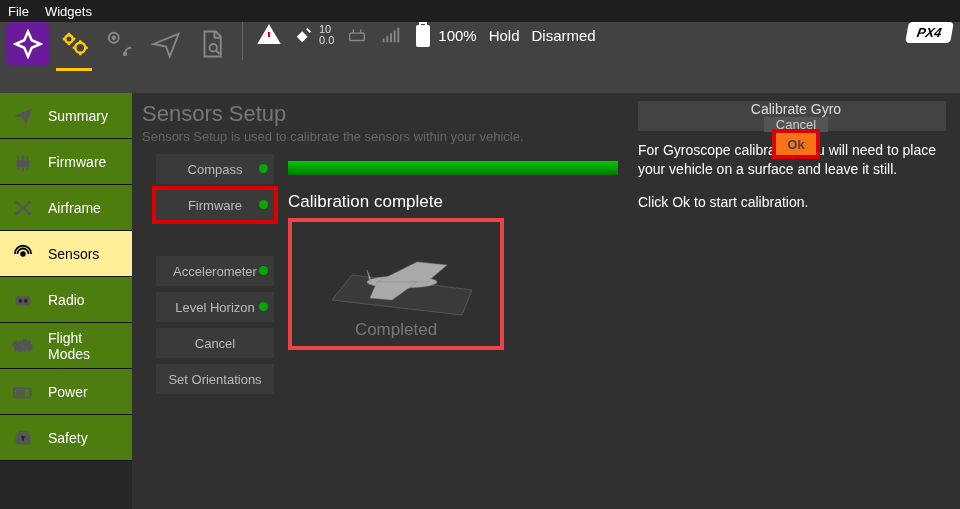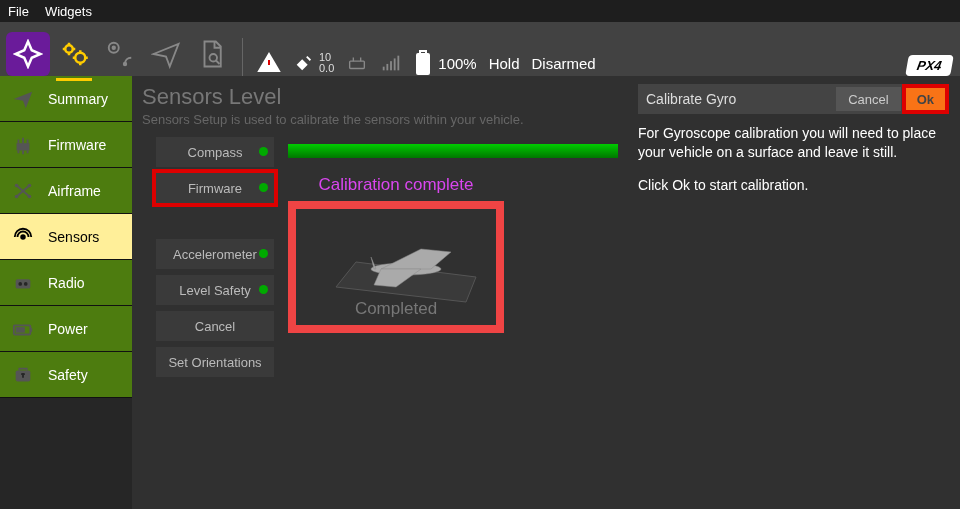--- a/index.html
+++ b/index.html
@@ -6,7 +6,7 @@
   body { background: #1e1e1e; width: 960px; height: 509px; overflow: hidden; color: #ccc; font-size: 14px; }
   .menubar { height: 22px; background: #1e1e1e; display: flex; align-items: center; padding: 0 8px; gap: 16px; color: #fff; font-size: 13px; }
   .menubar span { cursor: pointer; }
-  .toolbar { height: 54px; background: #424242; display: flex; align-items: flex-end; padding: 0 4px; gap: 2px; position: relative; }
+  .toolbar { height: 71px; background: #424242; display: flex; align-items: flex-start; padding: 0 4px; gap: 2px; position: relative; }
   .tool-icon { width: 44px; height: 44px; display: flex; align-items: center; justify-content: center; color: #888; border-radius: 4px; }
   .tool-icon.app { background: #6a1b9a; color: #fff; border-radius: 6px; margin-left:2px;}
   .tool-icon svg { width: 30px; height: 30px; }

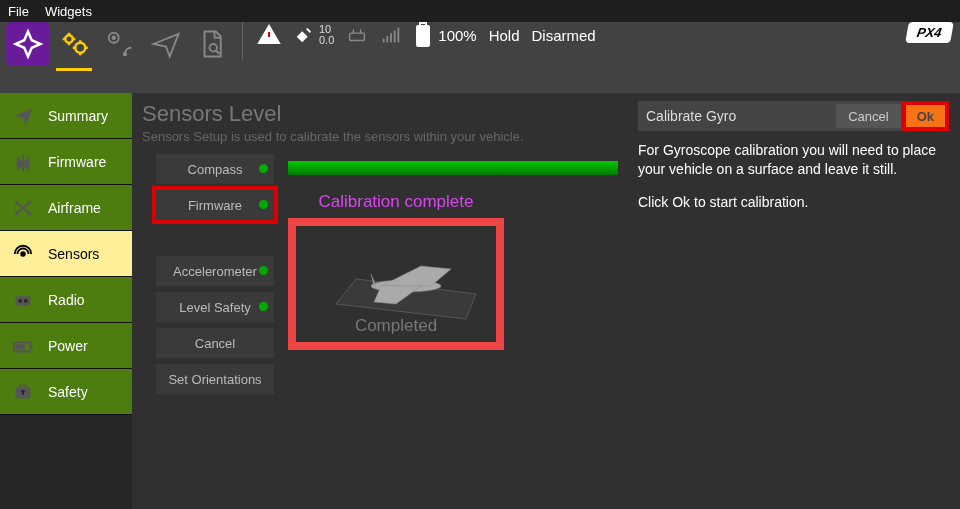--- a/index.html
+++ b/index.html
@@ -192,7 +192,7 @@
   <div class="content">
     <div class="content-split">
     <div class="left-col">
-      <div class="page-title">Sensors Level</div>
+      <div class="page-title">Sensors Setup</div>
       <div class="page-sub">Sensors Setup is used to calibrate the sensors within your vehicle.</div>
 
       <div class="sensor-row">

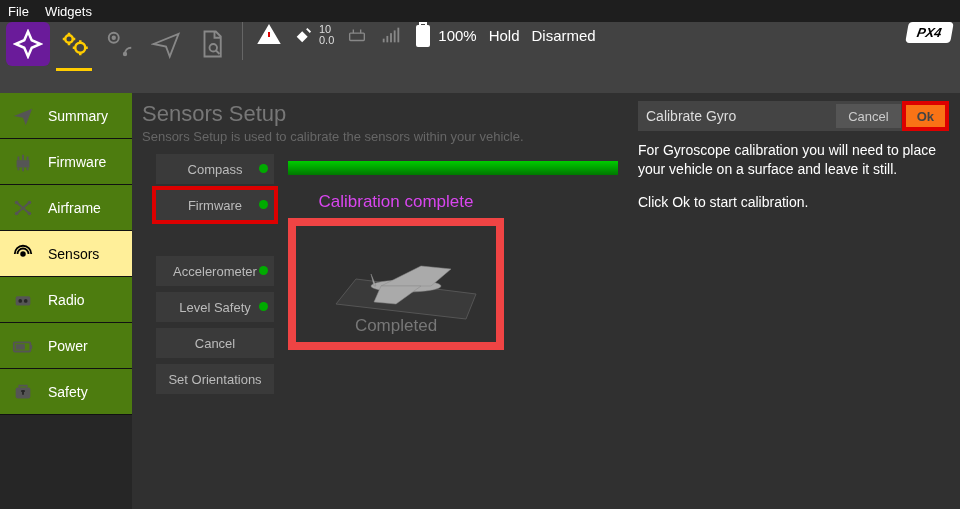--- a/index.html
+++ b/index.html
@@ -38,7 +38,7 @@
   .calib-box { width: 216px; height: 132px; border: 8px solid #ef4444; display: flex; flex-direction: column; align-items: center; justify-content: flex-end; padding-bottom: 6px; position:relative;}
   .calib-box .completed { color: #777; font-size: 17px; }
   .right-panel { width: 320px; background: #303030; padding: 0 4px 0 8px; }
-  .dlg-head { background: #444; height: 30px; display: flex; align-items: center; padding-left: 8px; margin-bottom: 10px; position:relative;}
+  .dlg-head { background: #444; height: 30px; display: flex; align-items: center; padding-left: 8px; margin-bottom: 10px; position:relative;flex-direction:column;}
   .dlg-head-title { color: #ddd; font-size: 14px; flex:1;}
   .dlg-btn { height: 24px; padding: 0 12px; display:inline-flex; align-items:center; background:#555; color:#ccc; font-size:13px; cursor:pointer;}
   .dlg-btn.ok { background: #f97316; color: #444; font-weight: 700;}

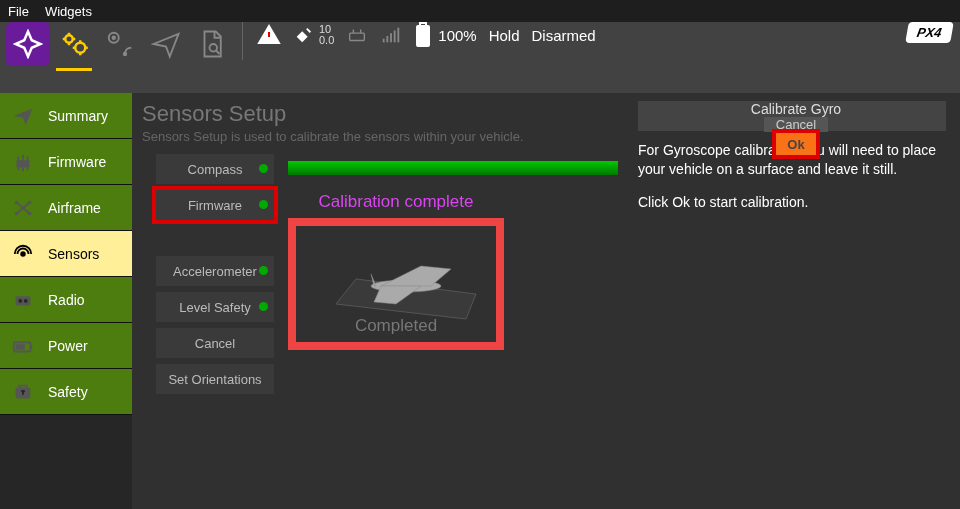--- a/index.html
+++ b/index.html
@@ -34,7 +34,7 @@
   .highlight-red { outline: 4px solid #d00; outline-offset: 0; }
   .prog-bar { height: 14px; background: linear-gradient(#0c0,#070); flex: 1; max-width: 330px; margin: 7px 0 0 14px; }
   .calib-panel { margin-left: 14px; }
-  .calib-label { color: #d946ef; font-size: 17px; margin: 2px 0 6px; text-align: center; }
+  .calib-label { color: #ffffff; font-size: 17px; margin: 2px 0 6px; }
   .calib-box { width: 216px; height: 132px; border: 8px solid #ef4444; display: flex; flex-direction: column; align-items: center; justify-content: flex-end; padding-bottom: 6px; position:relative;}
   .calib-box .completed { color: #777; font-size: 17px; }
   .right-panel { width: 320px; background: #303030; padding: 0 4px 0 8px; }

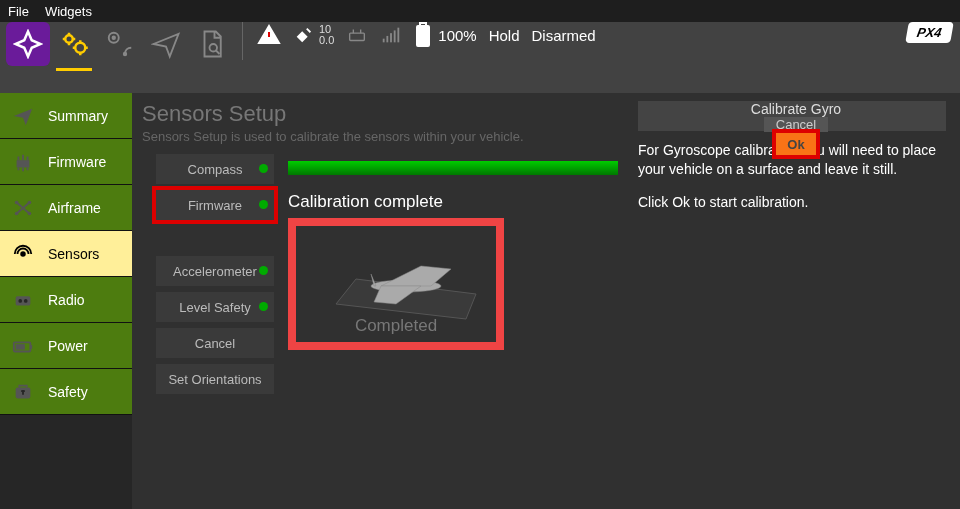--- a/index.html
+++ b/index.html
@@ -233,7 +233,7 @@
       </div>
       <div class="sensor-row">
         <div class="sensor-btn">
-          <span>Level Safety</span>
+          <span>Level Horizon</span>
               <span class="dot"></span>
         </div>
       </div>

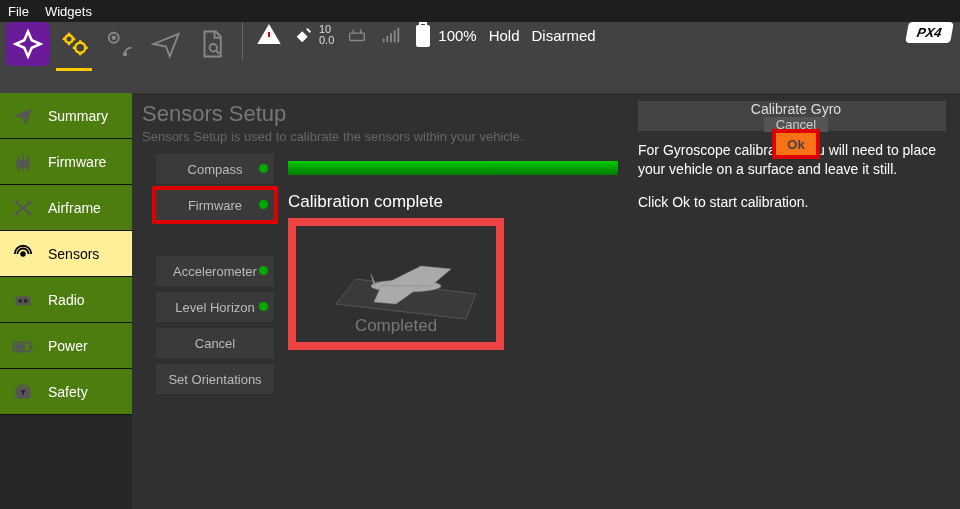--- a/index.html
+++ b/index.html
@@ -171,6 +171,16 @@
       <span>Radio</span>
     </div>
     <div class="side-item">
+      <svg viewBox="0 0 24 24" fill="none" stroke="currentColor" stroke-width="3">
+          <path d="M4 6v12M9 6v12M14 6v12M19 6v12"></path>
+          <circle cx="4" cy="10" r="2" fill="currentColor"></circle>
+          <circle cx="9" cy="15" r="2" fill="currentColor"></circle>
+          <circle cx="14" cy="8" r="2" fill="currentColor"></circle>
+          <circle cx="19" cy="13" r="2" fill="currentColor"></circle>
+        </svg>
+      <span>Flight Modes</span>
+    </div>
+    <div class="side-item">
       <svg viewBox="0 0 24 24" fill="currentColor">
           <rect x="2" y="8" width="18" height="10" rx="1" fill="none" stroke="currentColor" stroke-width="2"></rect>
           <rect x="20" y="11" width="2" height="4"></rect>

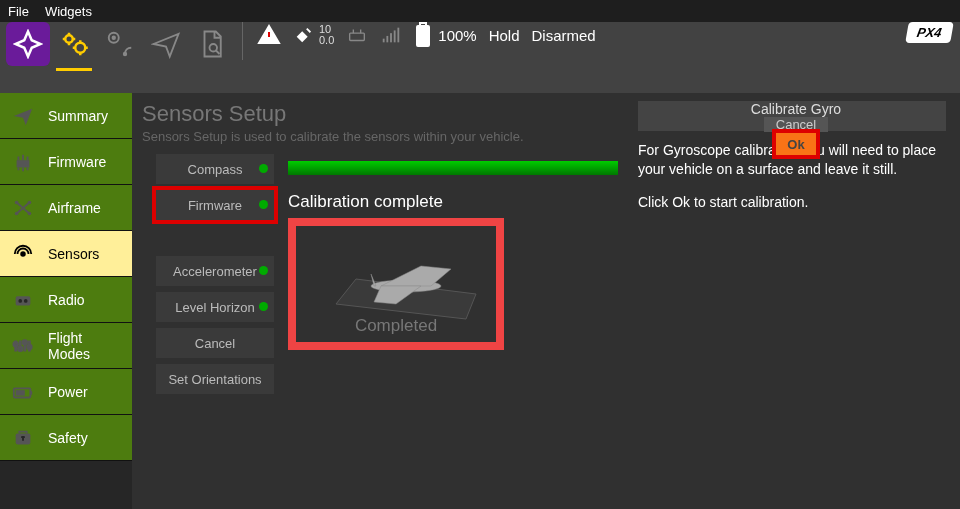--- a/index.html
+++ b/index.html
@@ -35,7 +35,7 @@
   .prog-bar { height: 14px; background: linear-gradient(#0c0,#070); flex: 1; max-width: 330px; margin: 7px 0 0 14px; }
   .calib-panel { margin-left: 14px; }
   .calib-label { color: #ffffff; font-size: 17px; margin: 2px 0 6px; }
-  .calib-box { width: 216px; height: 132px; border: 8px solid #ef4444; display: flex; flex-direction: column; align-items: center; justify-content: flex-end; padding-bottom: 6px; position:relative;}
+  .calib-box { width: 216px; height: 132px; border: 4px solid #ef4444; display: flex; flex-direction: column; align-items: center; justify-content: flex-end; padding-bottom: 6px; position:relative;}
   .calib-box .completed { color: #777; font-size: 17px; }
   .right-panel { width: 320px; background: #303030; padding: 0 4px 0 8px; }
   .dlg-head { background: #444; height: 30px; display: flex; align-items: center; padding-left: 8px; margin-bottom: 10px; position:relative;flex-direction:column;}

